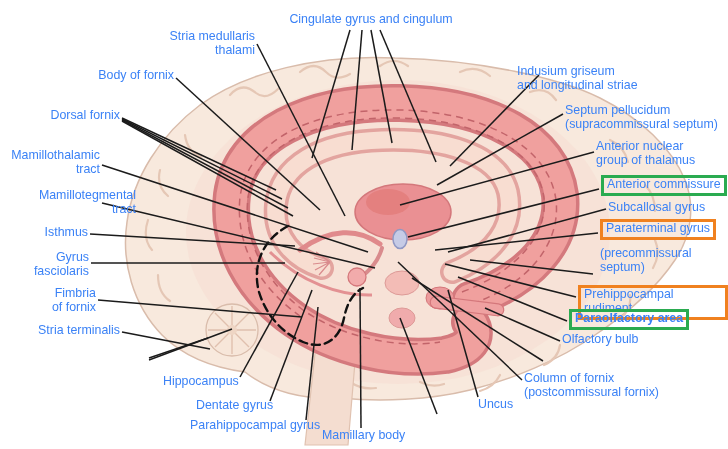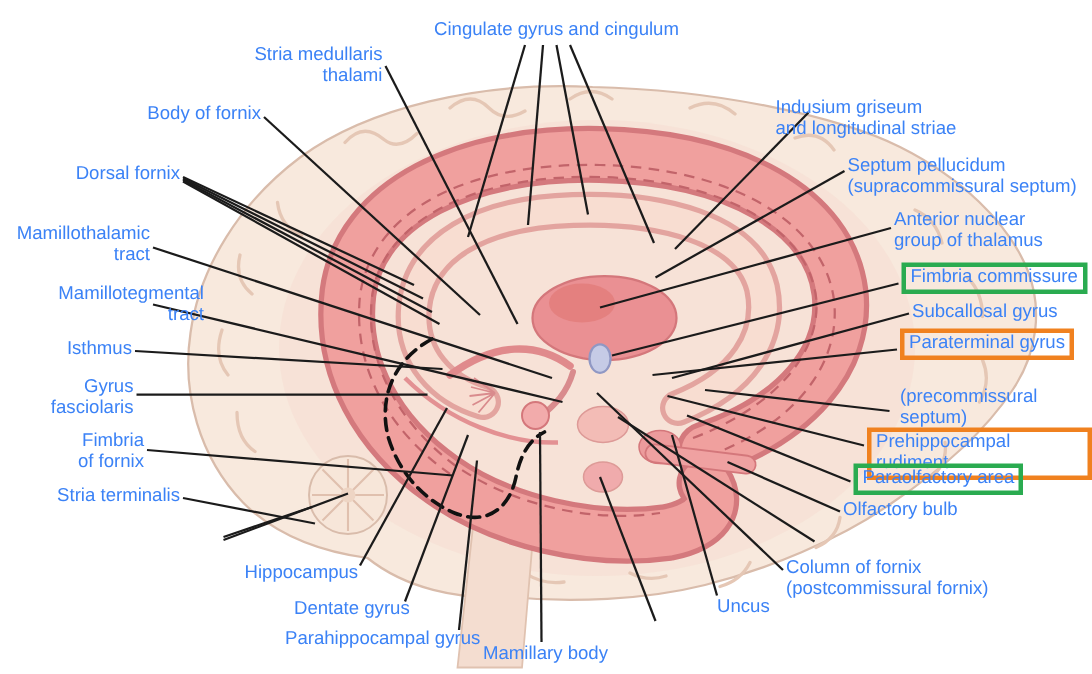--- a/index.html
+++ b/index.html
@@ -193,7 +193,7 @@
 (supracommissural septum)</span></div>
       <div class="lbl left" style="left: 596px; top: 140px;"><span>Anterior nuclear
 group of thalamus</span></div>
-      <div class="lbl left" style="left: 601px; top: 175px;"><span class="boxed" style="border-color: rgb(42, 171, 80);">Fimbria commissure</span></div>
+      <div class="lbl left" style="left: 601px; top: 175px;"><span class="boxed" style="border-color: rgb(42, 171, 80);">Anterior commissure</span></div>
       <div class="lbl left" style="left: 608px; top: 201px;"><span>Subcallosal gyrus</span></div>
       <div class="lbl left" style="left: 600px; top: 219px;"><span class="boxed" style="border-color: rgb(240, 129, 31);">Paraterminal gyrus</span><div class="sub">(precommissural
 septum)</div></div>

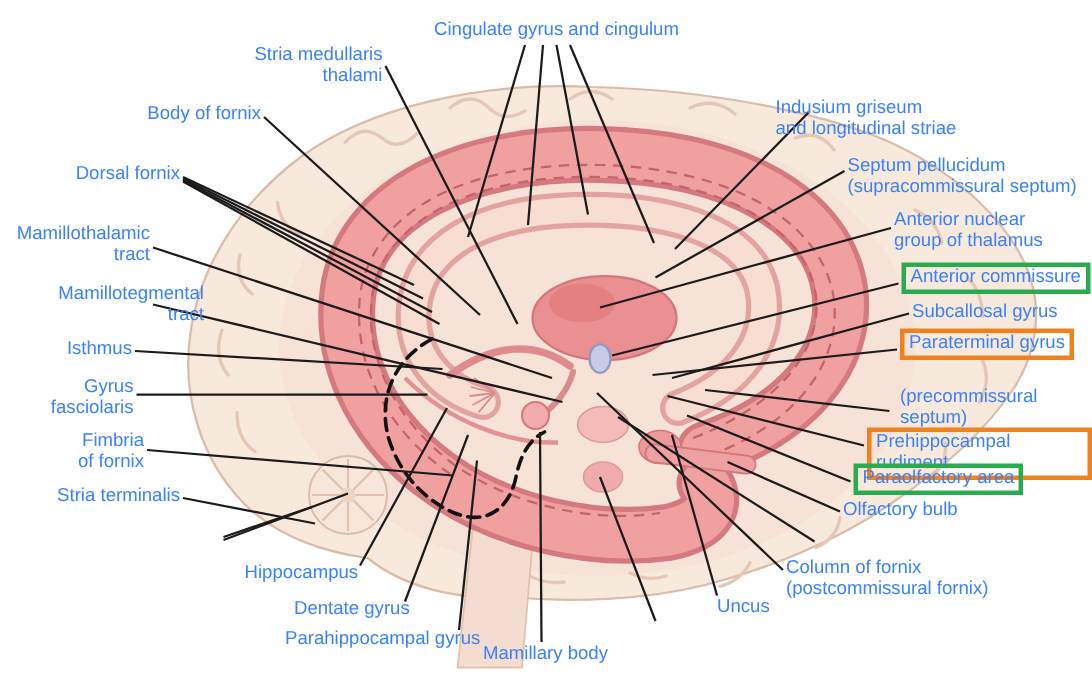--- a/index.html
+++ b/index.html
@@ -11,7 +11,7 @@
   .lbl.right{transform:translateX(-100%);text-align:right;}
   .lbl.center{transform:translateX(-50%);text-align:center;}
   .boxed{display:inline-block;border:3px solid;padding:0 3px 1px 3px;background:transparent;}
-  .sub{margin-top:18px;}
+  .sub{margin-top:7px;}
 </style>
 </head>
 <body>

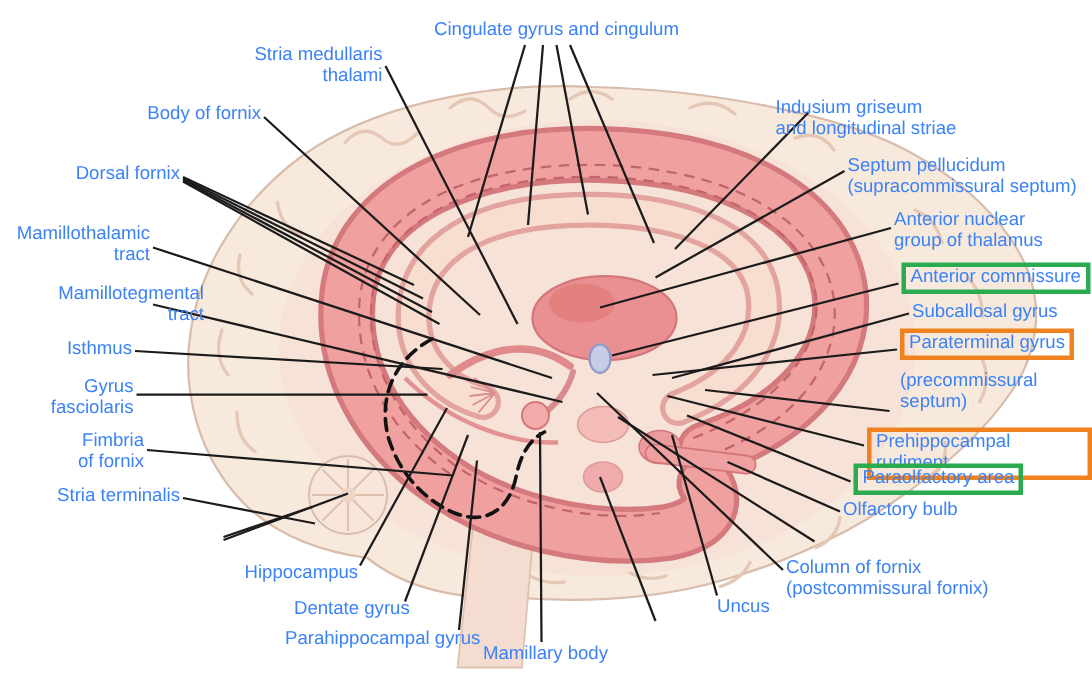--- a/index.html
+++ b/index.html
@@ -198,7 +198,7 @@
       <div class="lbl left" style="left: 600px; top: 219px;"><span class="boxed" style="border-color: rgb(240, 129, 31);">Paraterminal gyrus</span><div class="sub">(precommissural
 septum)</div></div>
       <div class="lbl left" style="left: 578px; top: 285px;"><span class="boxed" style="border-color: rgb(240, 129, 31);">Prehippocampal rudiment</span></div>
-      <div class="lbl left" style="left: 569px; top: 309px;"><span class="boxed" style="border-color: rgb(42, 171, 80);">Paraolfactory area</span></div>
+      <div class="lbl left" style="left: 569px; top: 309px; font-weight: bold;"><span class="boxed" style="border-color: rgb(42, 171, 80);">Paraolfactory area</span></div>
       <div class="lbl left" style="left: 562px; top: 333px;"><span>Olfactory bulb</span></div>
       <div class="lbl left" style="left: 524px; top: 372px;"><span>Column of fornix
 (postcommissural fornix)</span></div>

